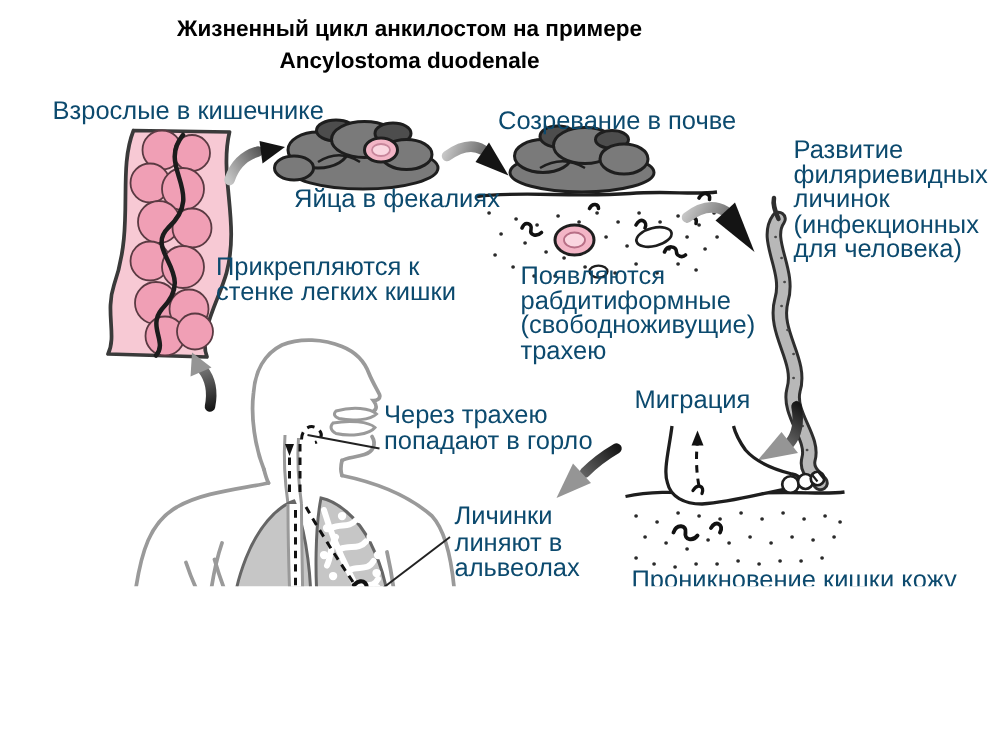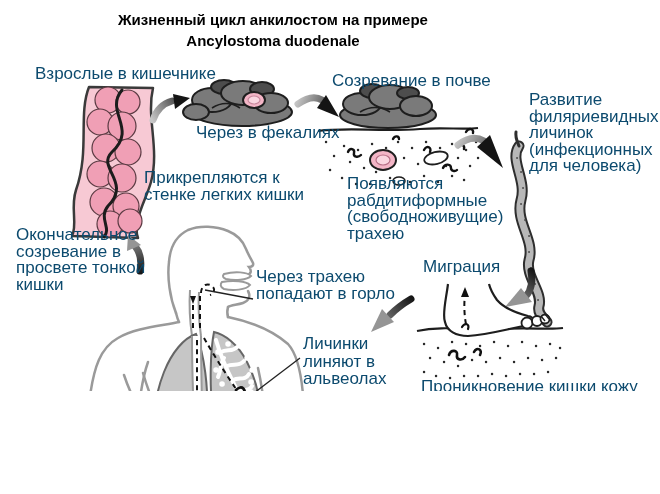--- a/index.html
+++ b/index.html
@@ -238,7 +238,7 @@
   </div>
 
   <div class="label nowrap" style="left:35px;top:66px">Взрослые в кишечнике</div>
-  <div class="label nowrap" style="left:196px;top:125px">Через в фекалиях</div>
+  <div class="label nowrap" style="left:196px;top:125px">Яйца в фекалиях</div>
   <div class="label" style="left:144px;top:170px">Прикрепляются к
 стенке легких кишки</div>
   <div class="label nowrap" style="left:332px;top:73px">Созревание в почве</div>

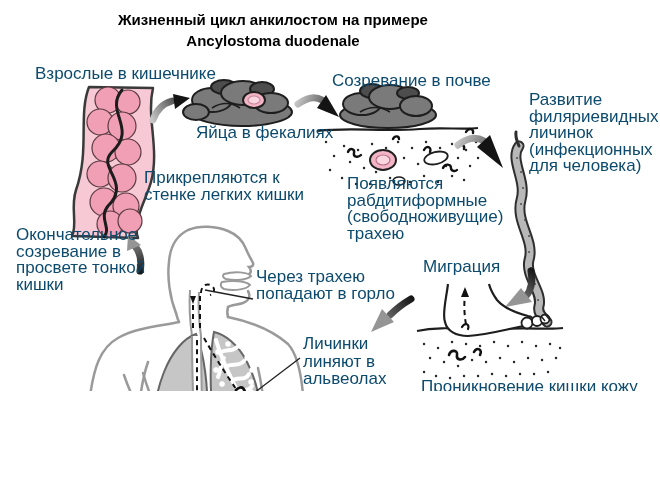--- a/index.html
+++ b/index.html
@@ -260,10 +260,6 @@
 альвеолах
 легких</div>
   <div class="label nowrap" style="left:84px;top:469px">Прикрепляются</div>
-  <div class="label" style="left:16px;top:227px">Окончательное
-созревание в
-просвете тонкой
-кишки</div>
 
 </div>
 

